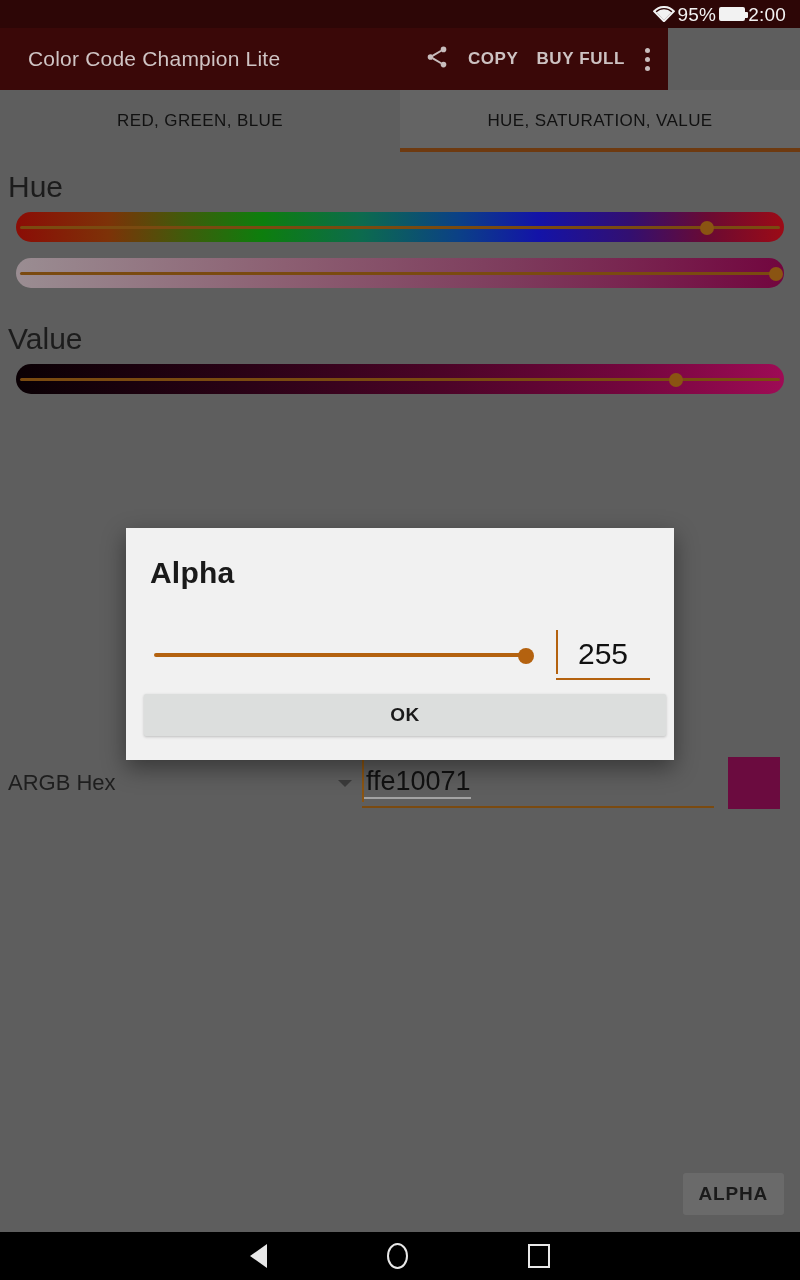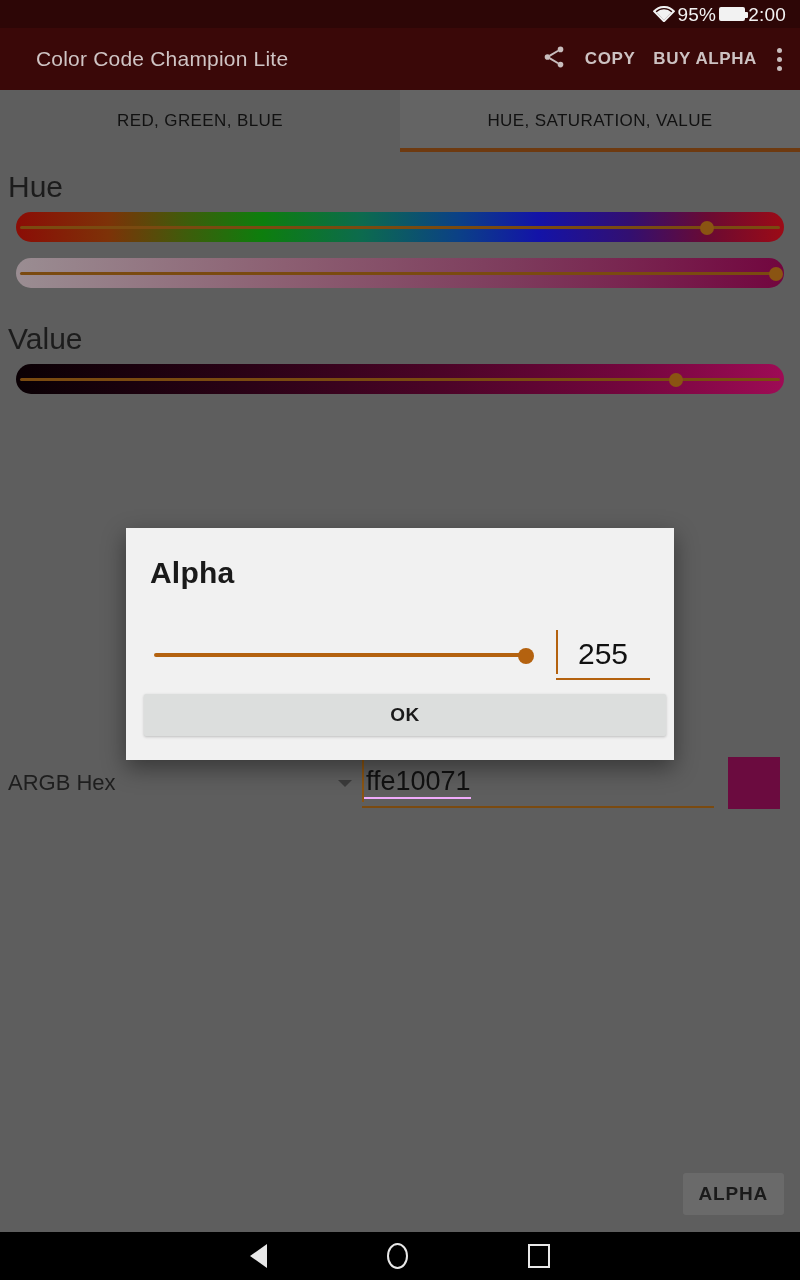--- a/index.html
+++ b/index.html
@@ -64,13 +64,13 @@
   .appbar {
     position: absolute;
     top: 28px; left: 0;
-    width: 800px;
+    width: 668px;
     height: 62px;
     background: #3a0808;
     display: flex;
     align-items: center;
     box-sizing: border-box;
-    padding: 0 14px 0 36px;
+    padding: 0 14px 0 28px;
   }
   .app-title {
     color: #cfc4c4;

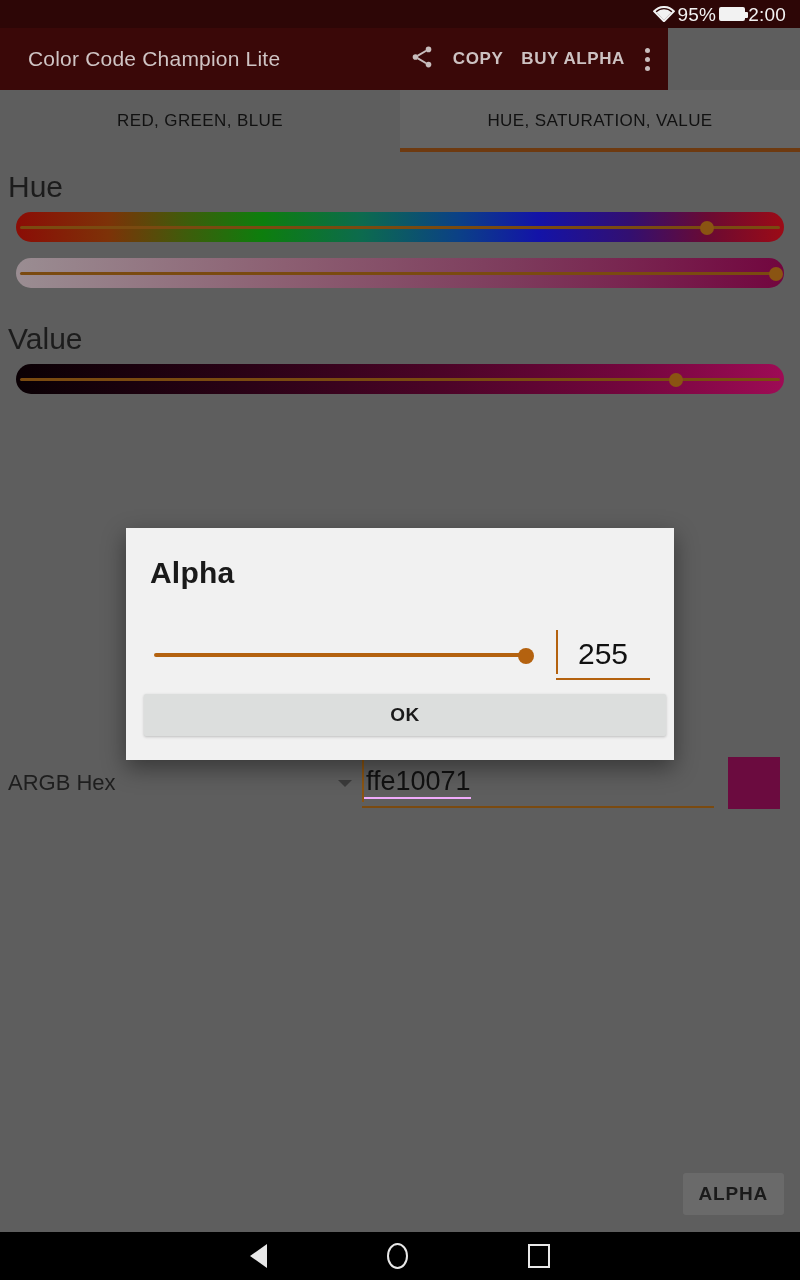--- a/index.html
+++ b/index.html
@@ -377,7 +377,7 @@
       </svg>
     </span>
     <span class="appbar-action">COPY</span>
-    <span class="appbar-action">BUY ALPHA</span>
+    <span class="appbar-action">BUY FULL</span>
     <span class="overflow-ico">
         <i></i>
         <i></i>

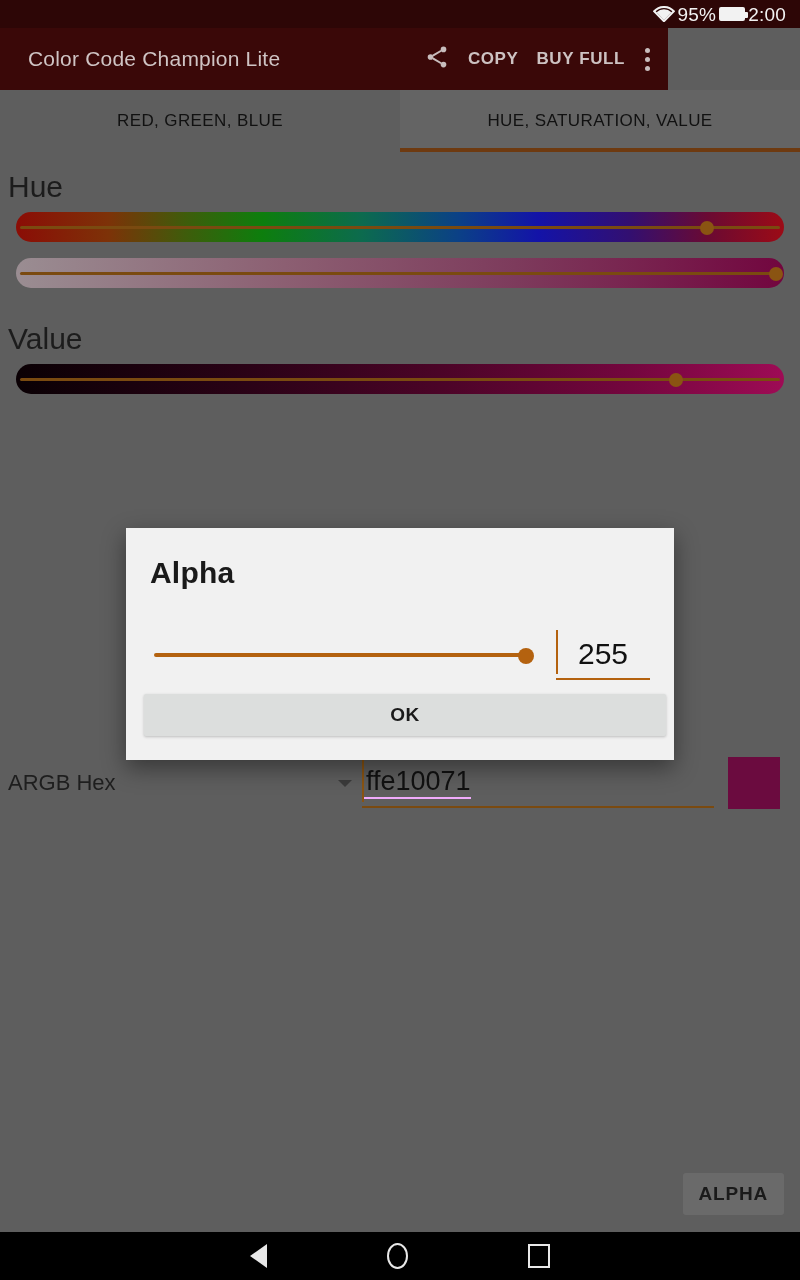--- a/index.html
+++ b/index.html
@@ -217,7 +217,7 @@
     font-size: 27px;
     color: #111;
     padding-left: 4px;
-    border-bottom: 2px solid #f0abfc;
+    border-bottom: 2px solid #a3a3a3;
     line-height: 1.2;
   }
   .swatch {

